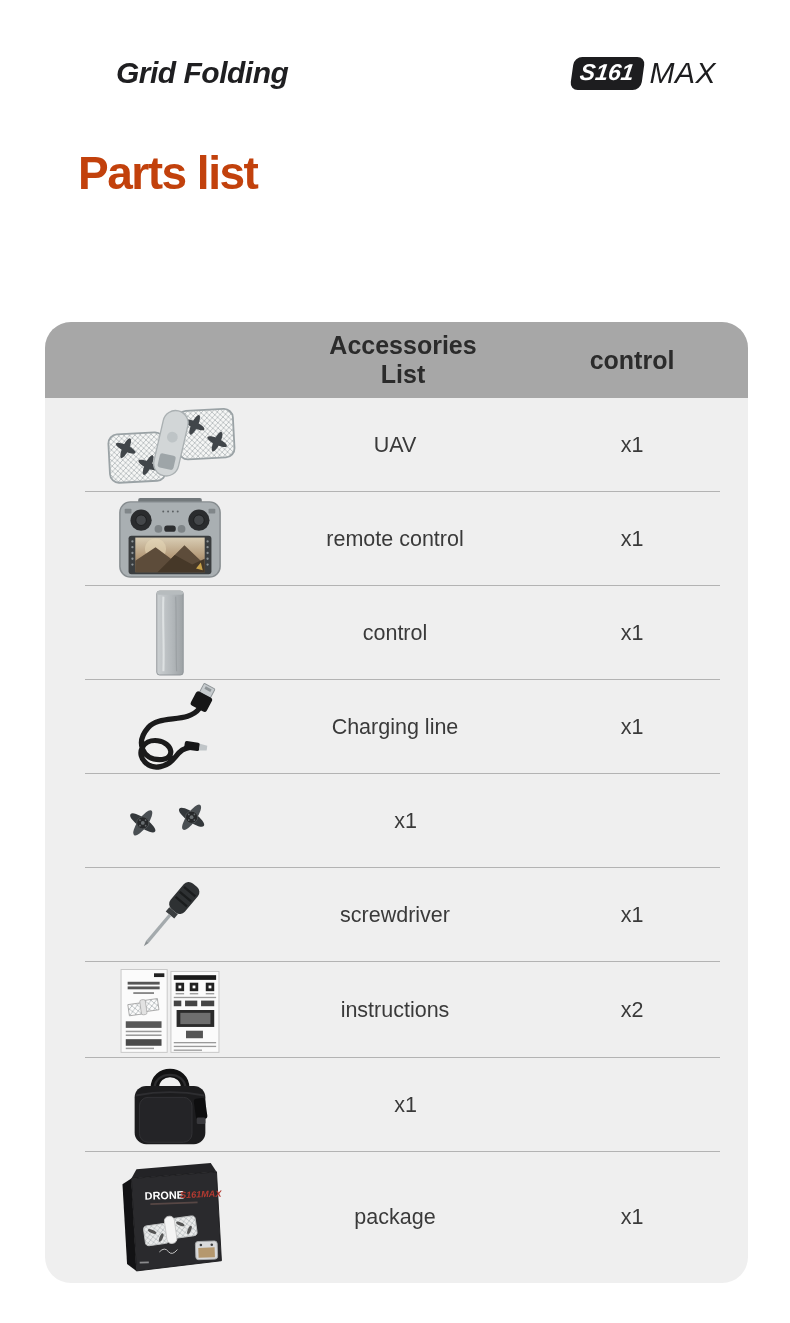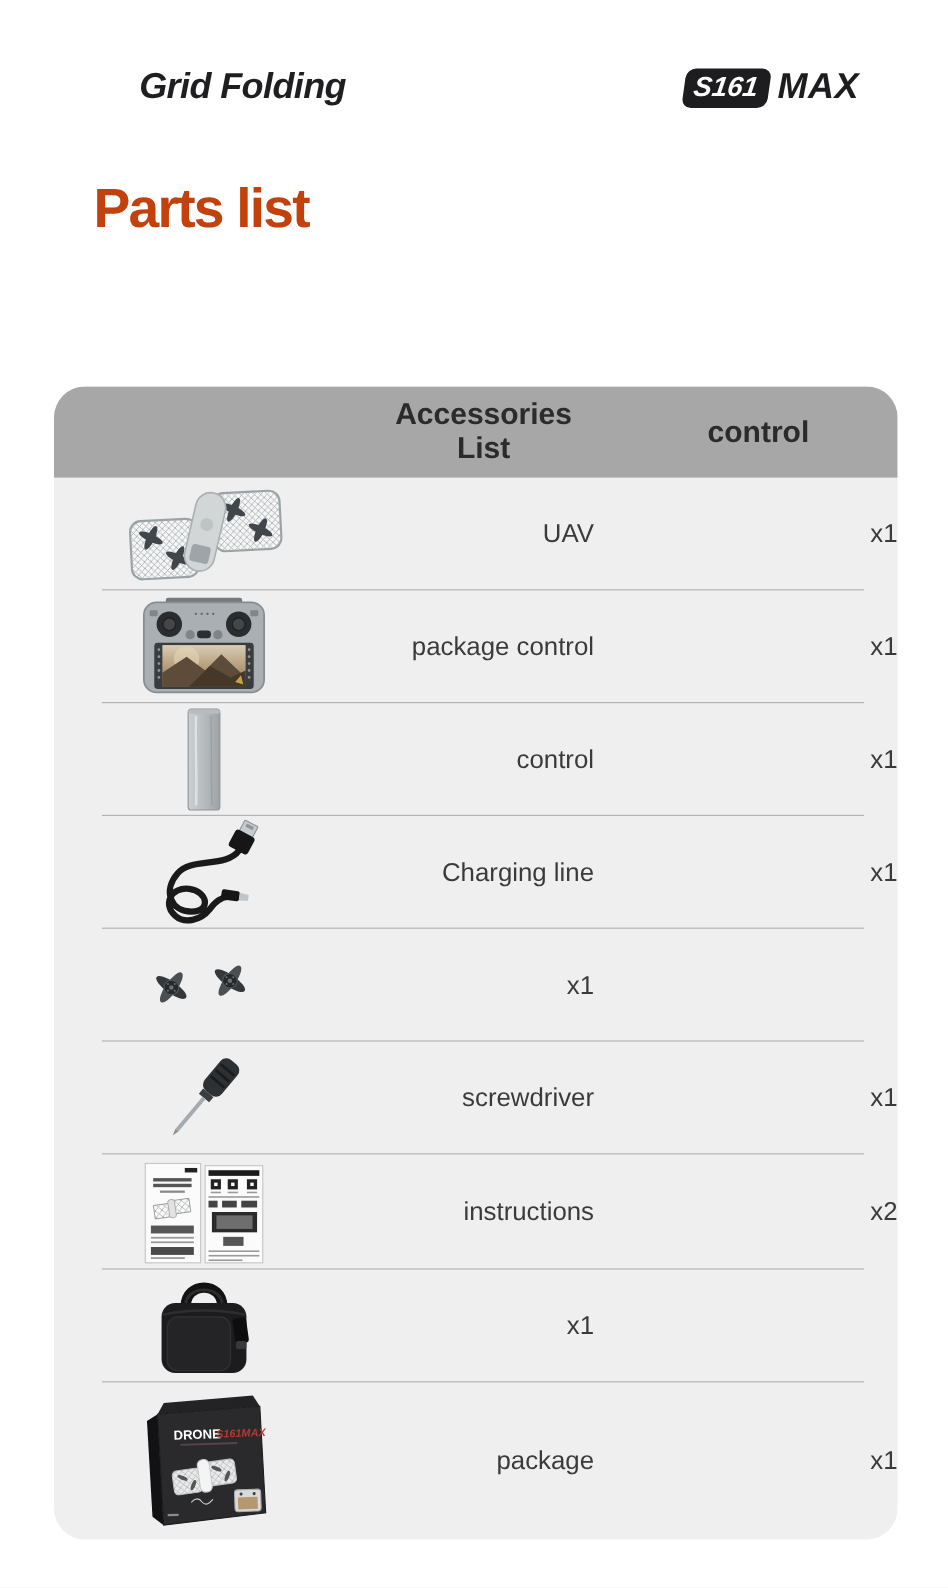--- a/index.html
+++ b/index.html
@@ -15,7 +15,7 @@
   .model{display:flex;align-items:center;gap:7px;}
   .badge{background:#1d1d1f;color:#ffffff;font-style:italic;font-weight:800;font-size:23px;line-height:1;
          padding:4px 9px 6px 8px;border-radius:8px;transform:skewX(-8deg);display:inline-block;}
-  .max{font-size:30px;font-weight:700;font-style:italic;color:#1d1d1f;letter-spacing:0.5px;}
+  .max{font-size:30px;font-weight:400;font-style:italic;color:#1d1d1f;letter-spacing:0.5px;}
   
   .page-title{position:absolute;top:146px;left:78px;font-size:46px;font-weight:700;color:#c2410c;letter-spacing:-1.5px;}
   

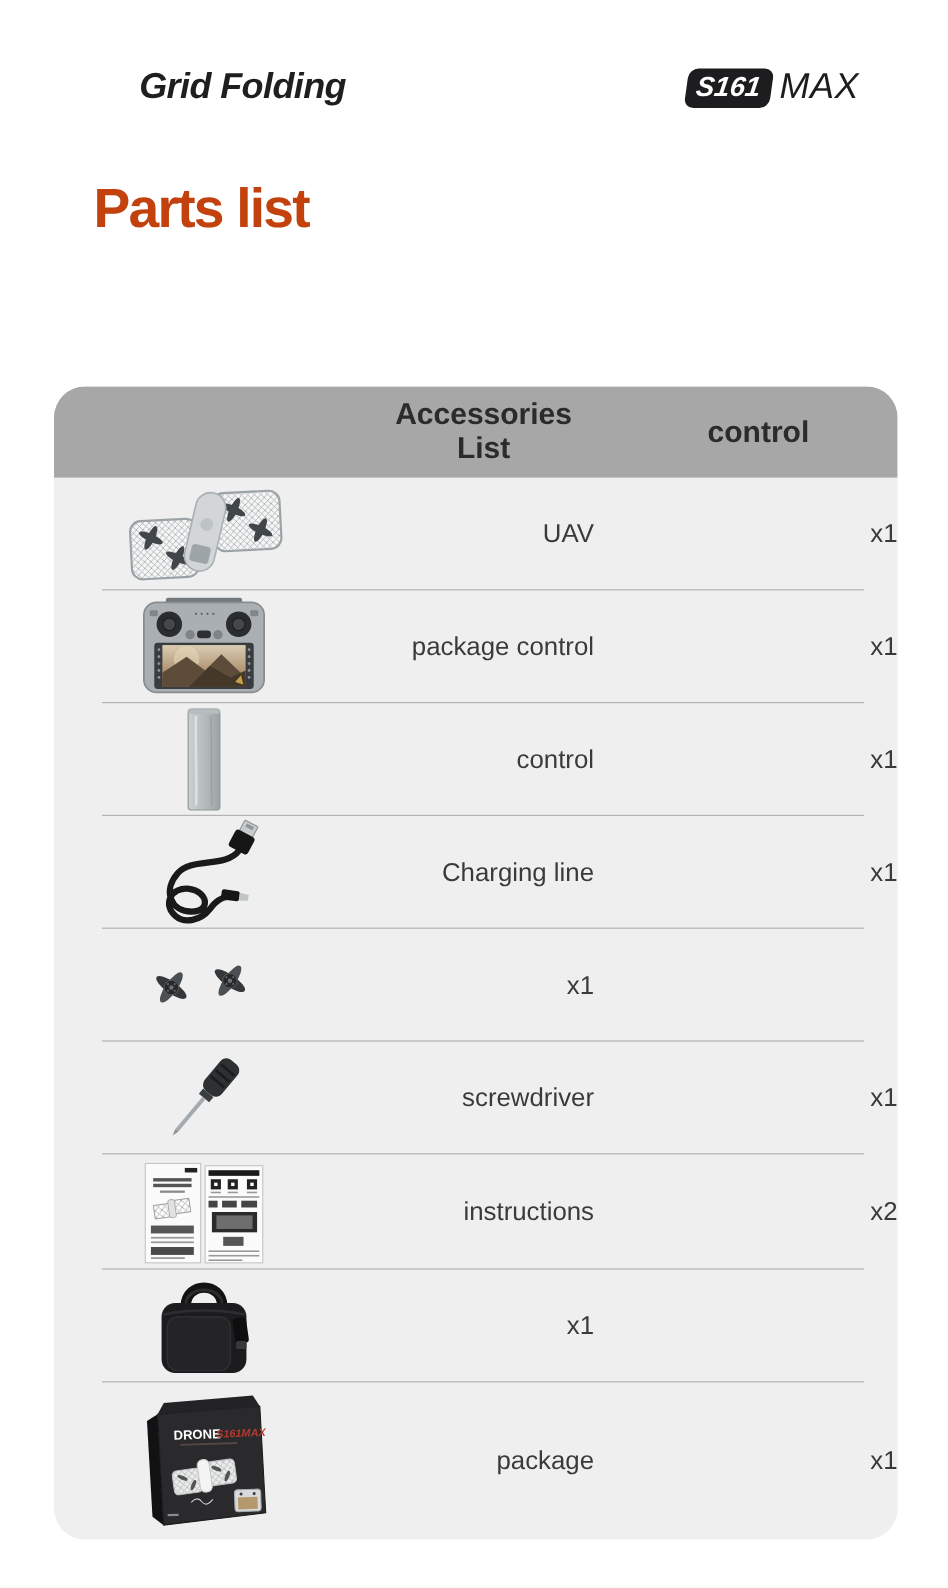--- a/index.html
+++ b/index.html
@@ -29,7 +29,7 @@
   .row:not(:last-child)::after{content:"";position:absolute;left:40px;right:28px;bottom:0;height:1px;background:#b3b3b3;}
   .row-last{flex:1 1 auto;}
   .cell-img{display:flex;justify-content:center;align-items:center;}
-  .cell-name,.cell-qty{font-size:21.5px;color:#3a3a3a;text-align:right;}
+  .cell-name,.cell-qty{font-size:21.5px;color:#3a3a3a;text-align:center;}
   .cell-qty{padding-left:21px;}
   svg{display:block;}
 </style>

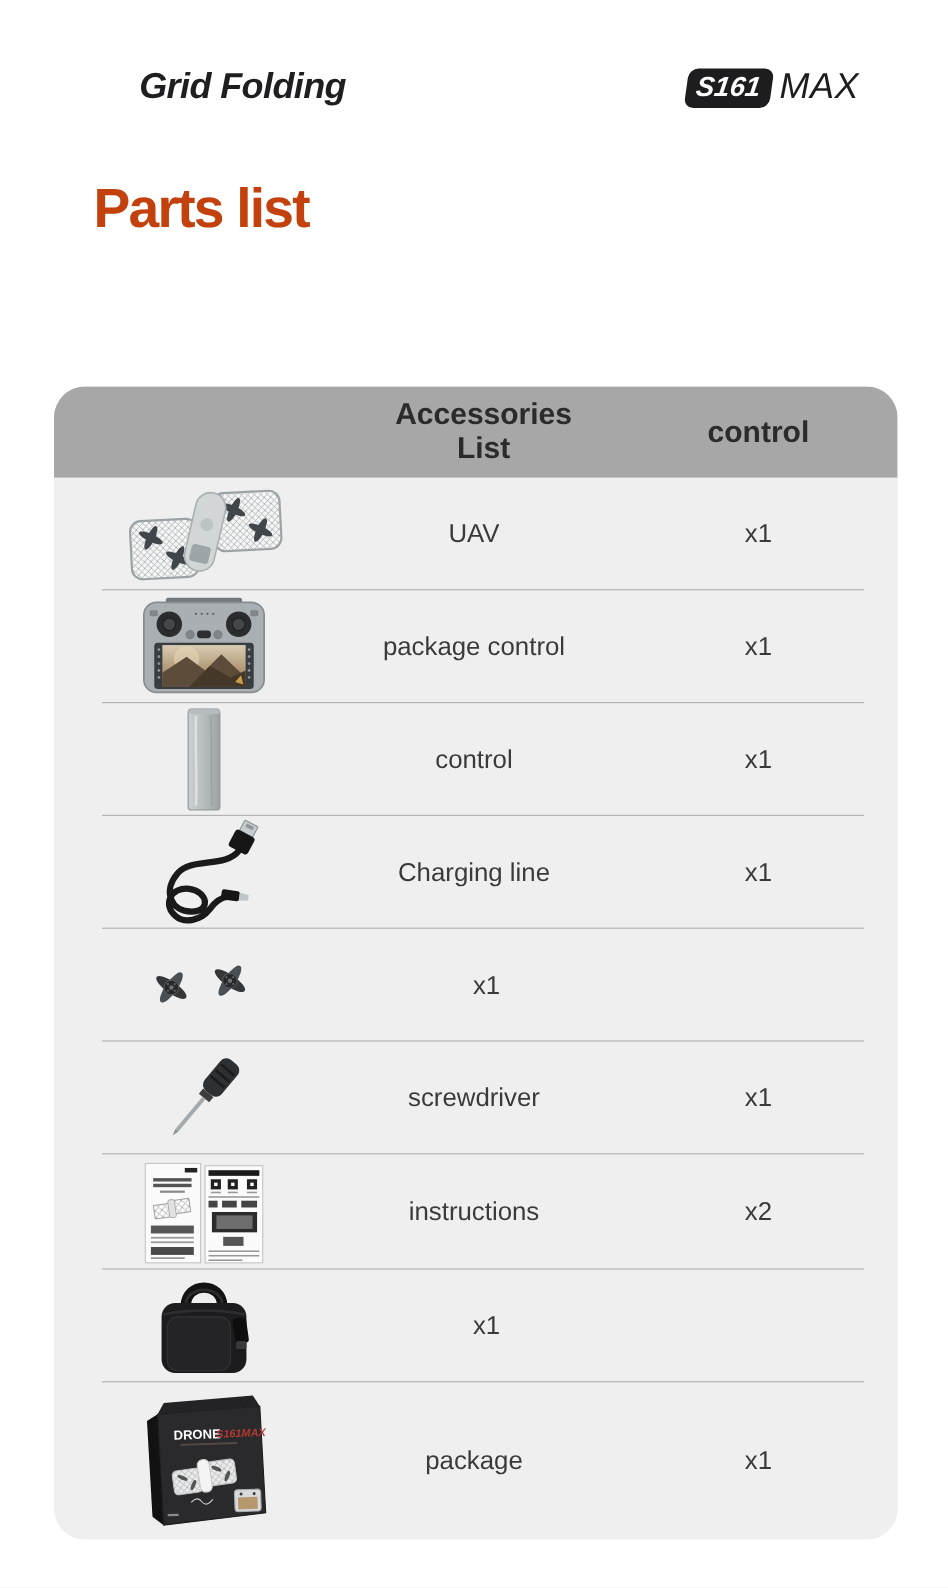--- a/index.html
+++ b/index.html
@@ -144,7 +144,7 @@
         <path d="M82 74 l5 -6 l2 8 z" fill="#c8a24a"></path>
       </svg>
     </div>
-    <div class="cell-name">package control</div>
+    <div class="cell-name">remote control</div>
     <div class="cell-qty">x1</div>
   </div>
 

